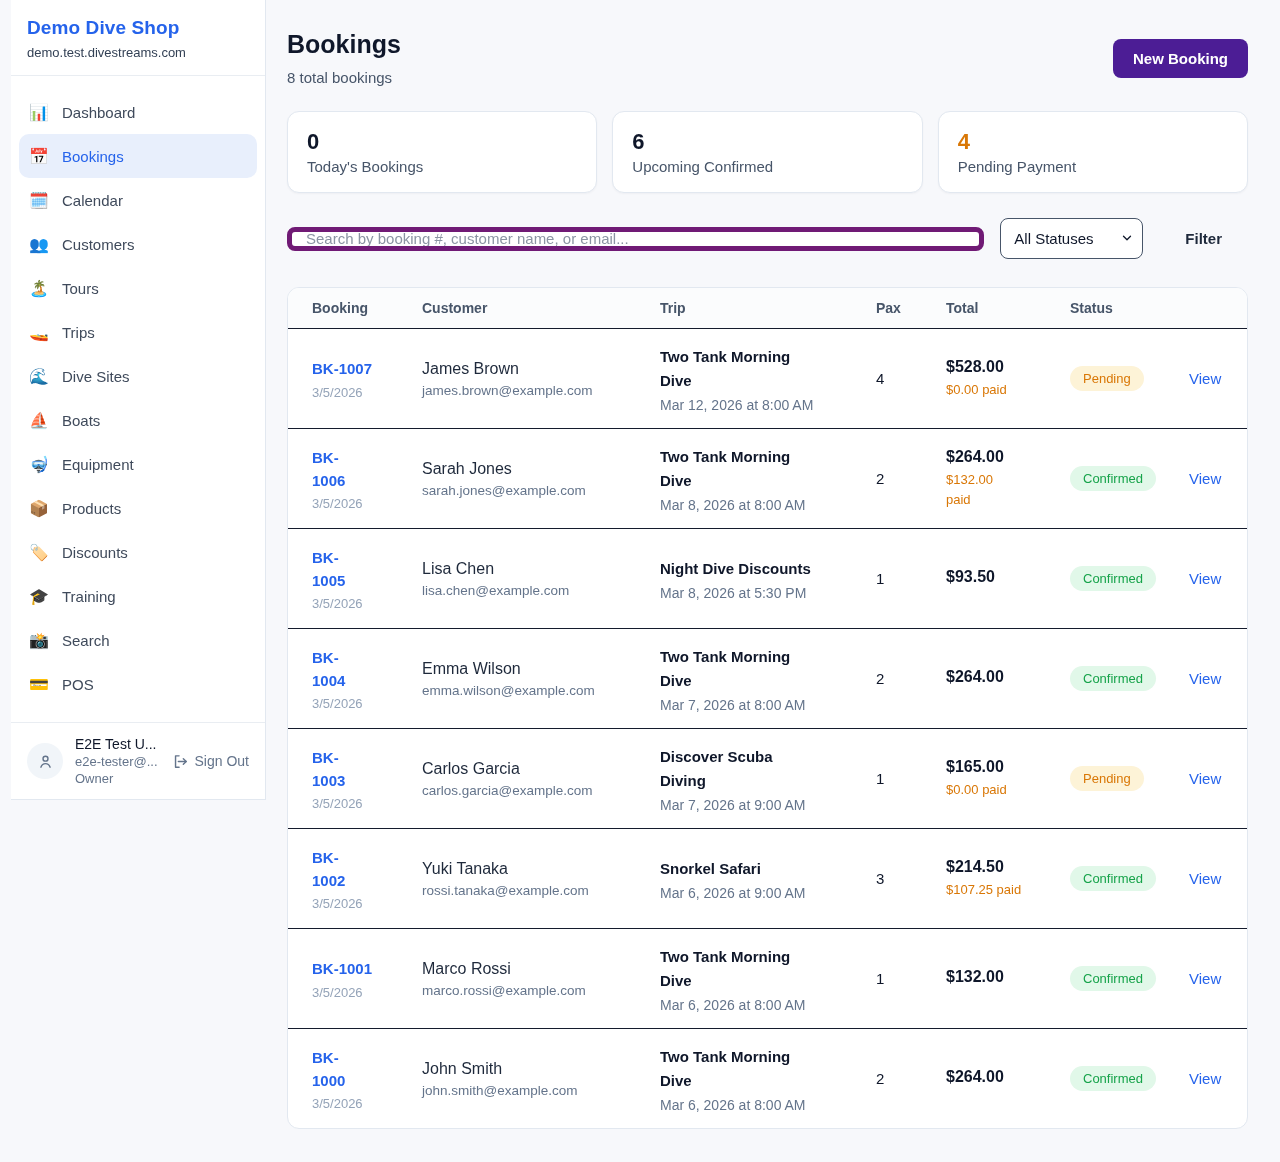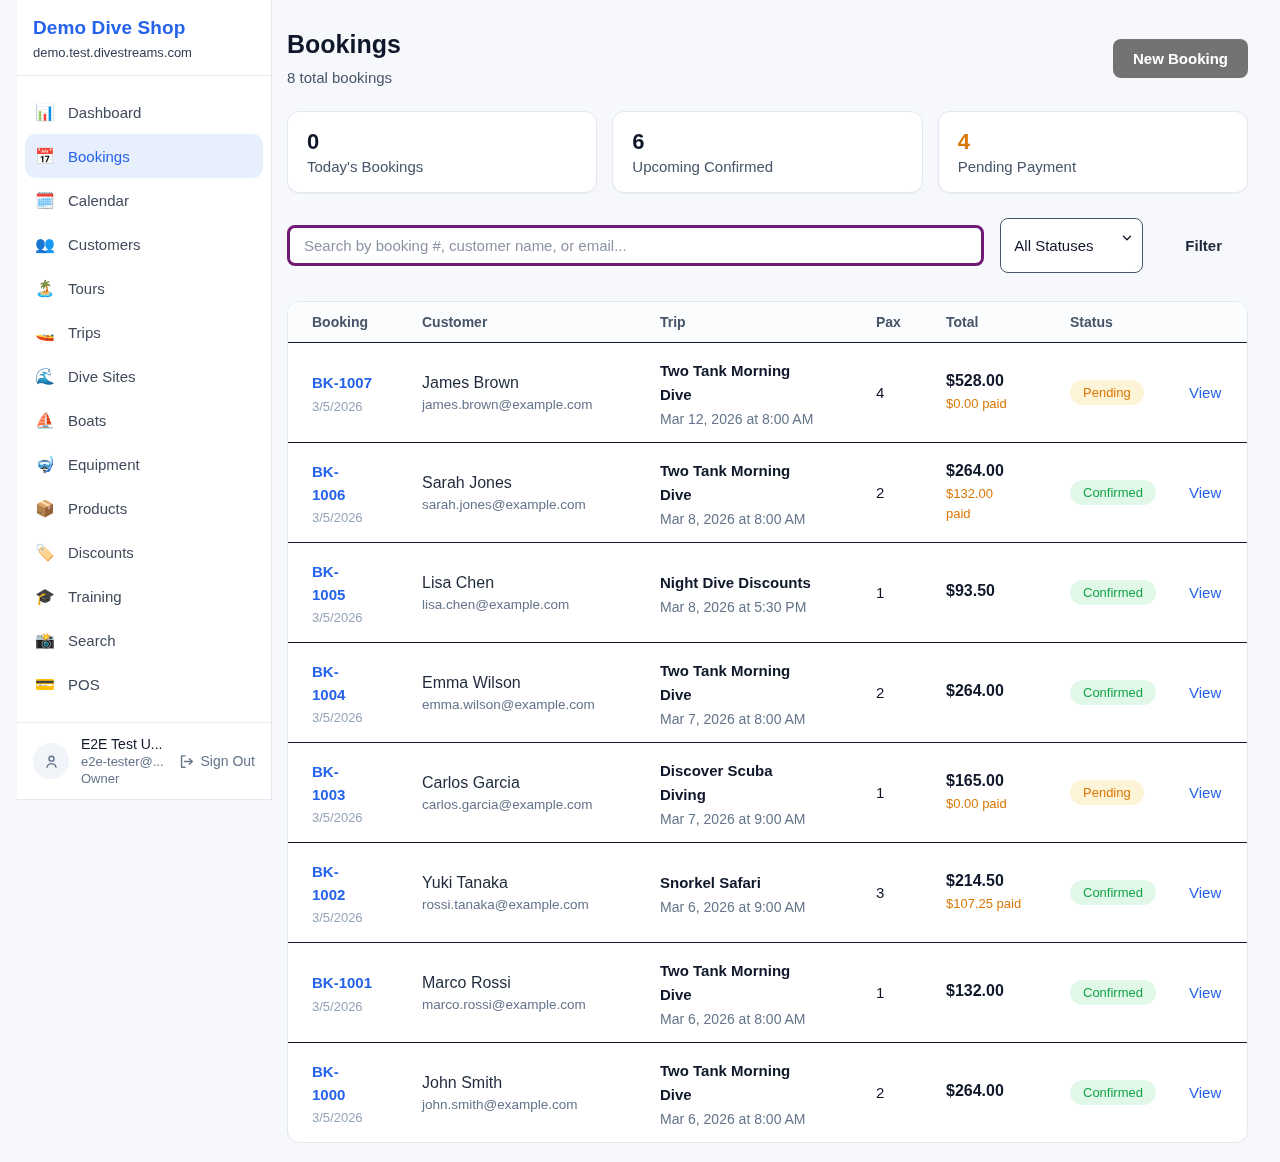--- a/index.html
+++ b/index.html
@@ -12,7 +12,7 @@
   }
   
   .sidebar {
-    position:absolute; left:17px; top:0; width:255px; height:800px;
+    position:absolute; left:11px; top:0; width:255px; height:800px;
     background:#ffffff;
     border-right:1px solid #e2e8f0;
     border-bottom:1px solid #e2e8f0;

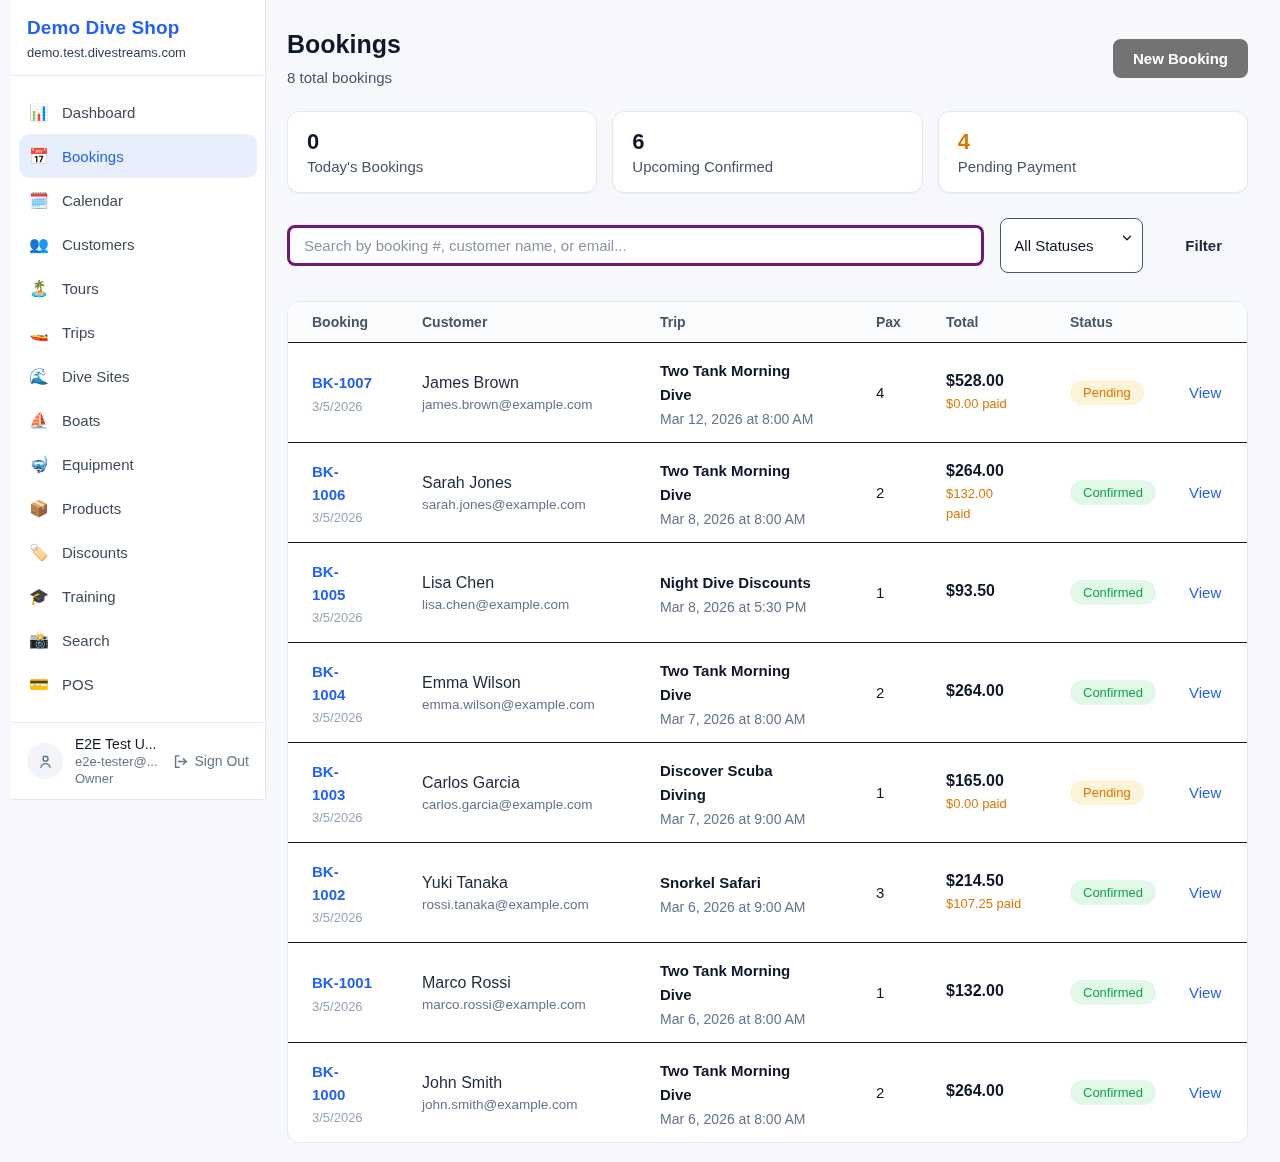--- a/index.html
+++ b/index.html
@@ -48,7 +48,7 @@
   .page-title { font-size:25px; font-weight:700; color:#0f172a; }
   .page-sub { font-size:15px; color:#475569; margin-top:10px; }
   .btn-primary {
-    background:#737373; color:#fff; border:none; border-radius:8px;
+    background:#4c1d95; color:#fff; border:none; border-radius:8px;
     font-family:inherit; font-size:15px; font-weight:600;
     padding:11px 20px; cursor:pointer; margin-top:9px;
   }

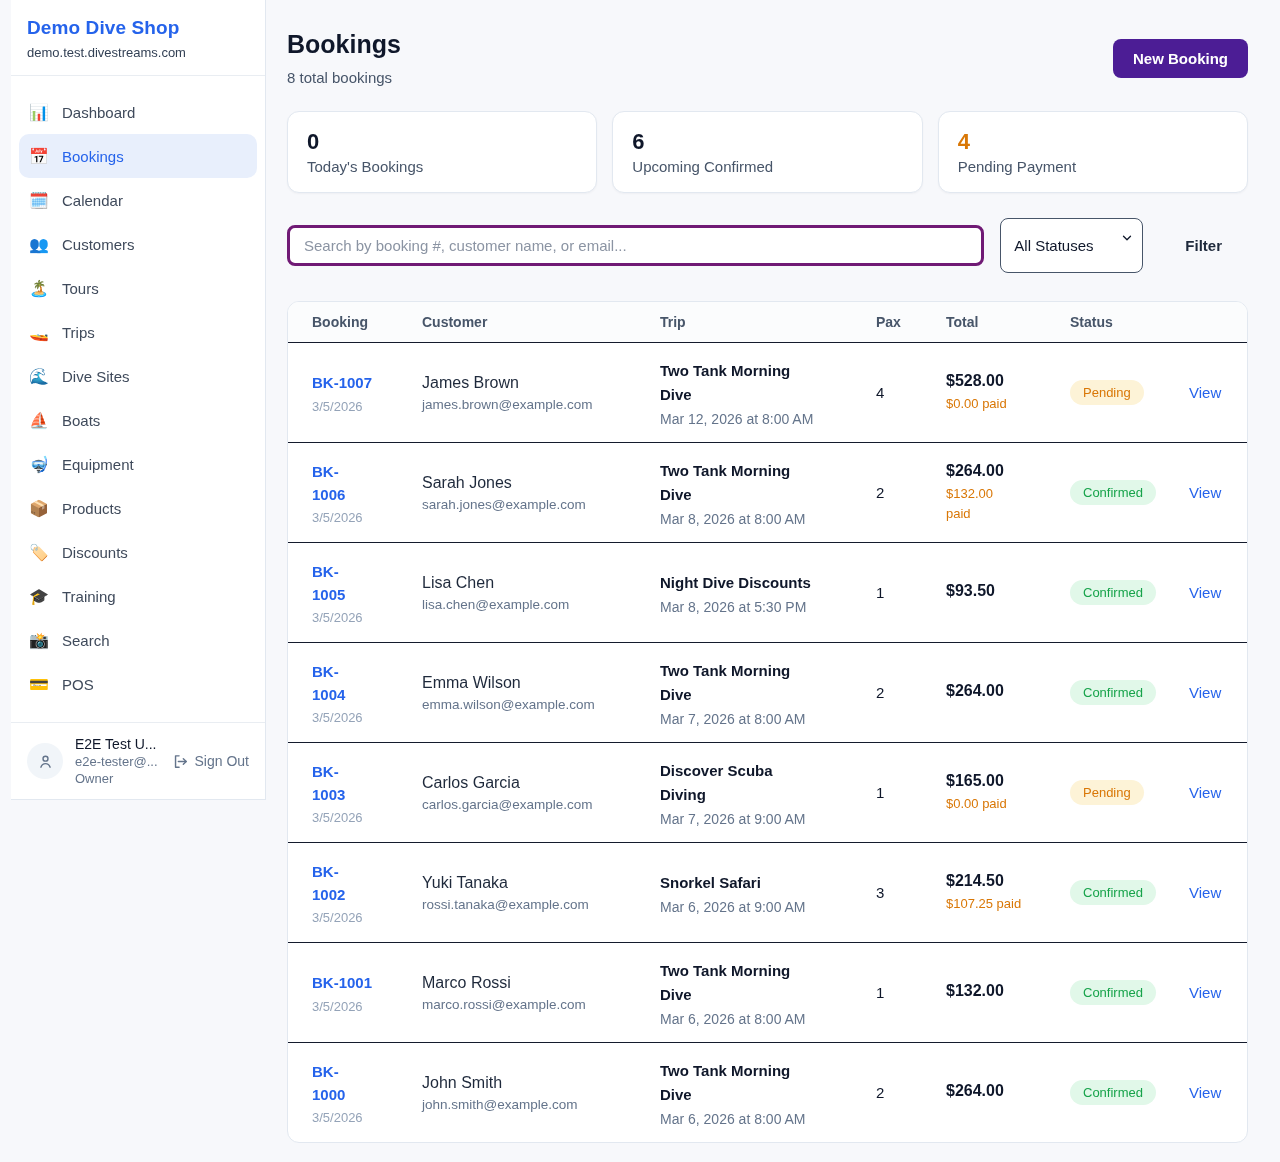--- a/index.html
+++ b/index.html
@@ -62,7 +62,7 @@
   .stat-label { font-size:15px; color:#475569; margin-top:3px; }
   .filter-row { display:flex; align-items:center; gap:16px; margin-top:25px; }
   .search-input {
-    flex:1; height:41px; border:3px solid #701a75; border-radius:8px;
+    flex:1; height:24px; border:5px solid #701a75; border-radius:8px;
     padding:0 14px; font-family:inherit; font-size:15px; color:#0f172a; background:#fff;
     outline:none;
   }

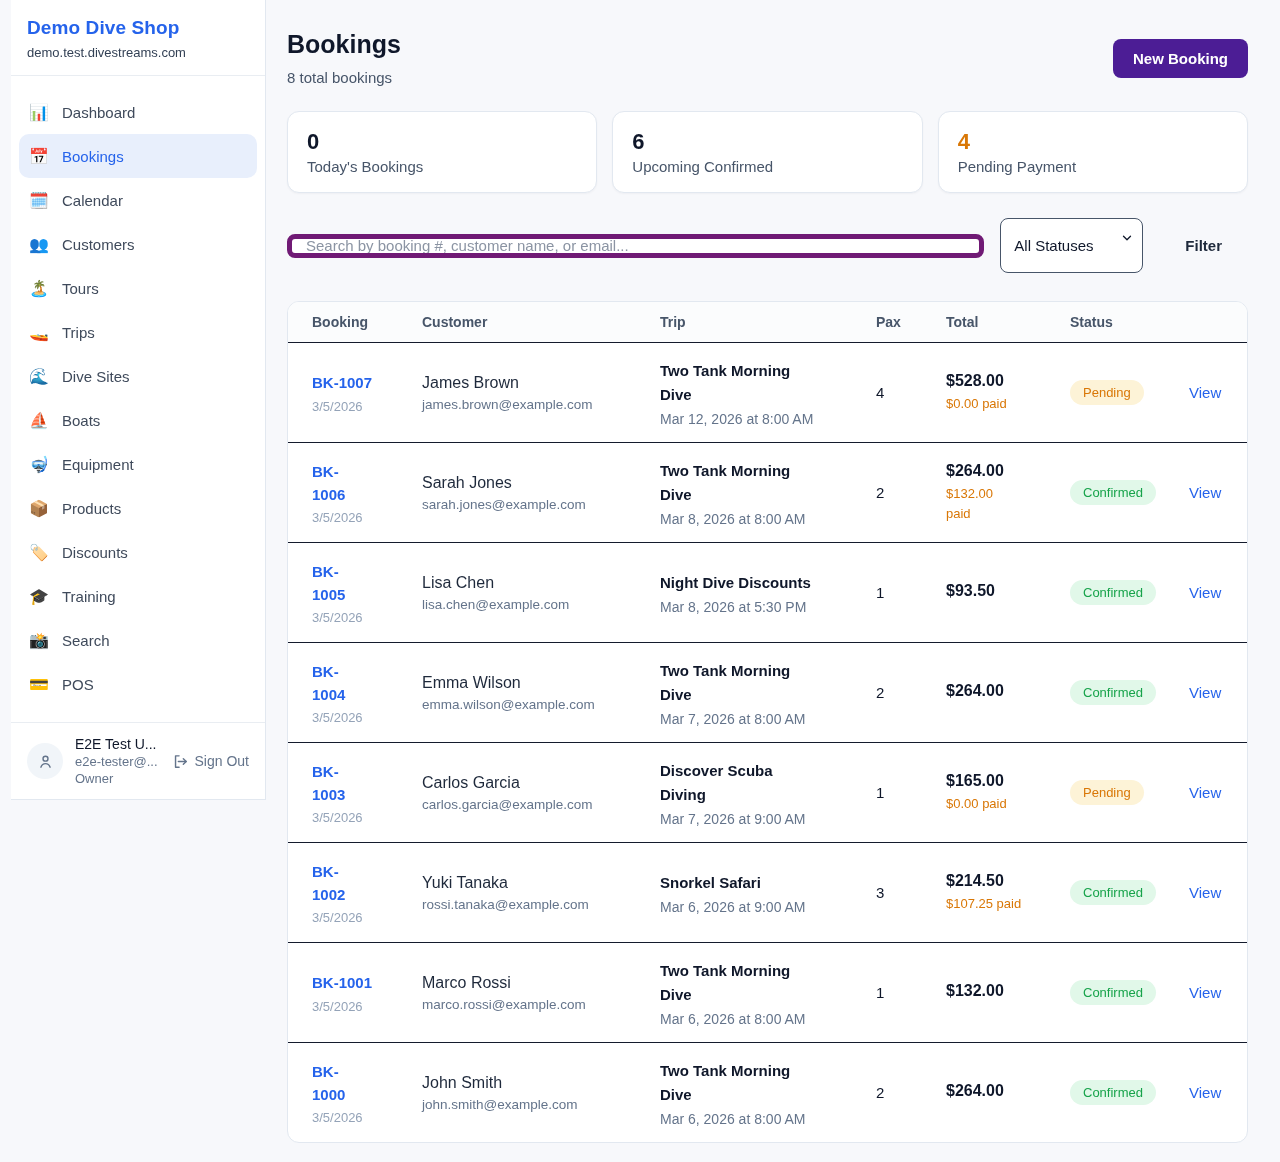--- a/index.html
+++ b/index.html
@@ -69,7 +69,7 @@
   .search-input::placeholder { color:#8b94a3; }
   .select-wrap { position:relative; width:143px; flex:0 0 143px; }
   .select-wrap select {
-    width:100%; height:55px; border:1px solid #475569; border-radius:8px;
+    width:100%; height:41px; border:1px solid #475569; border-radius:8px;
     background:#fff; font-family:inherit; font-size:15px; color:#0f172a;
     padding:0 28px 0 13px; appearance:none; -webkit-appearance:none; cursor:pointer;
   }

